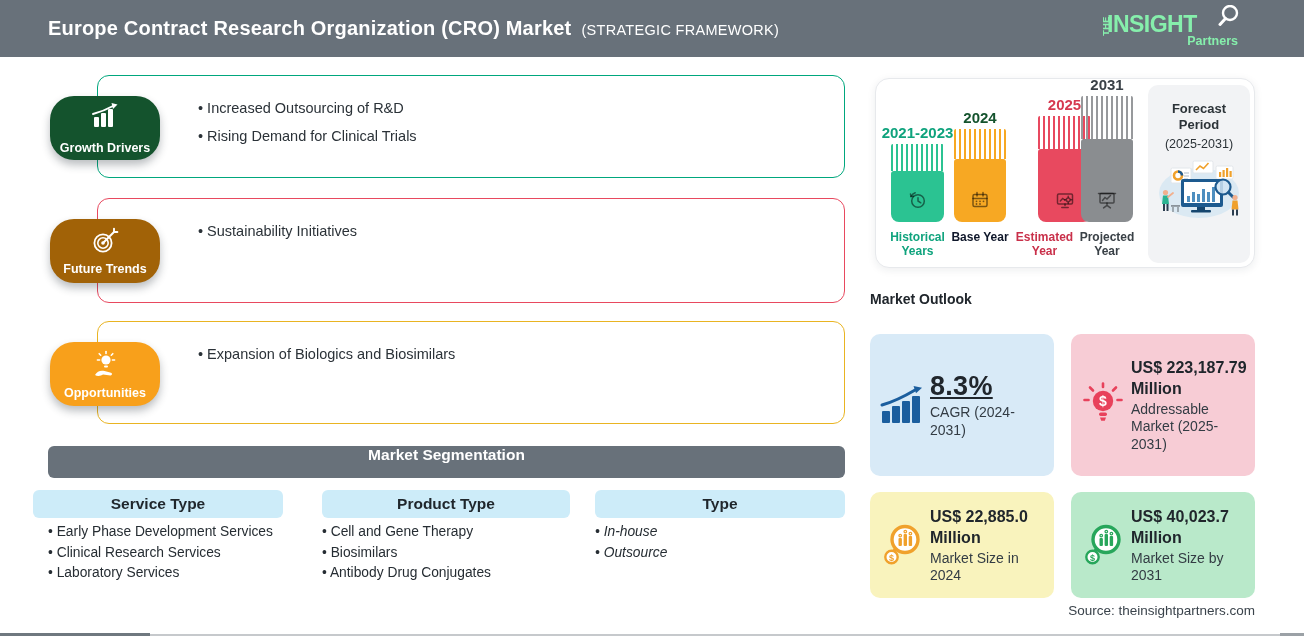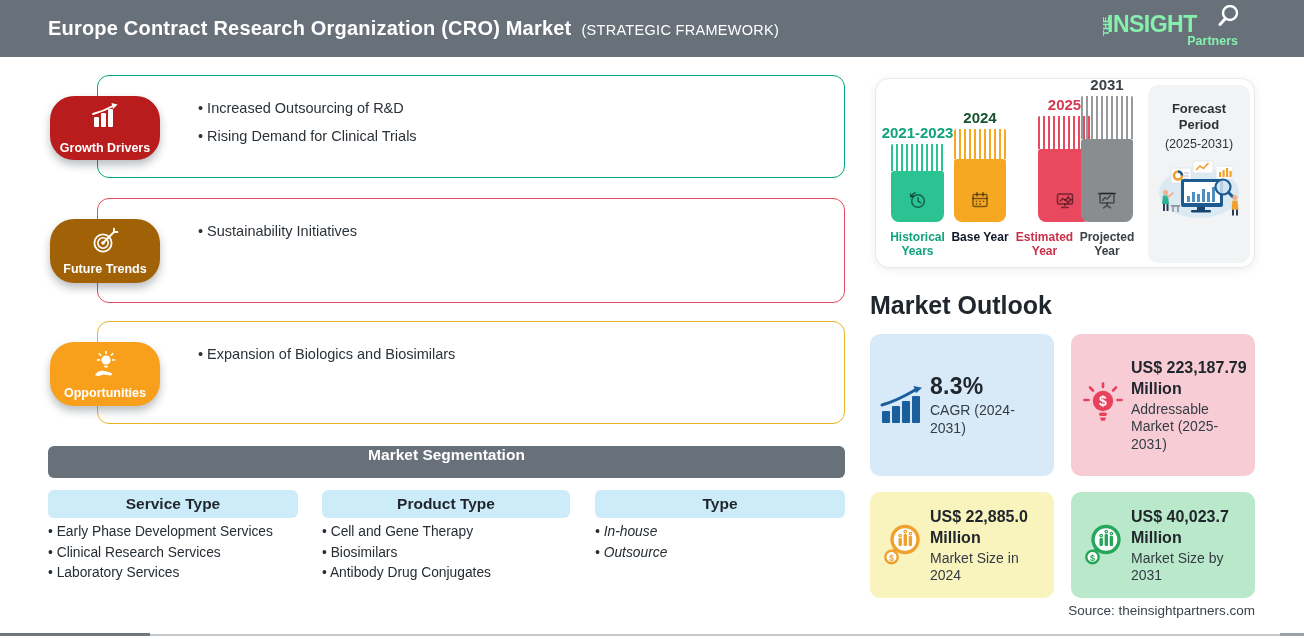--- a/index.html
+++ b/index.html
@@ -29,7 +29,7 @@
   .pill{position:absolute;left:50px;width:110px;height:64px;border-radius:24px;
         display:flex;flex-direction:column;align-items:center;justify-content:center;gap:3px;
         box-shadow:0 5px 9px rgba(30,40,50,.3);}
-  .pill.p1{top:96px;background:#b91c1c;gap:8px;}
+  .pill.p1{top:96px;background:#14532d;gap:8px;}
   .pill.p2{top:219px;background:#a16207;align-items:center;}
   .pill.p3{top:342px;background:#f8a01b;}
   .pill-label{font-size:12.5px;font-weight:bold;color:#fff;}

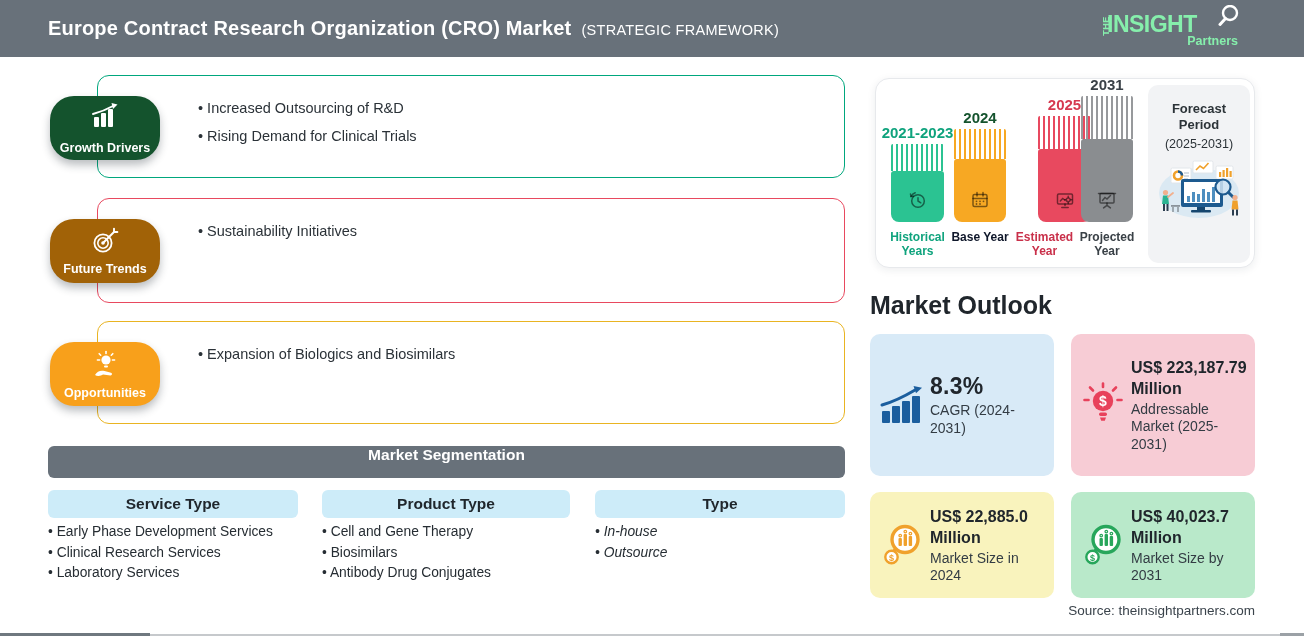--- a/index.html
+++ b/index.html
@@ -71,7 +71,7 @@
   .fc-illus{margin-top:8px;}
 
   
-  .outlook-title{position:absolute;left:870px;top:291px;font-size:25px;font-weight:bold;color:#20262c;}
+  .outlook-title{position:absolute;left:870px;top:291px;font-size:14px;font-weight:bold;color:#20262c;}
   .card{position:absolute;border-radius:10px;display:flex;align-items:center;box-sizing:border-box;padding:8px 8px 8px 4px;}
   .card-blue{left:870px;top:334px;width:184px;height:142px;background:#d8eaf7;}
   .card-pink{left:1071px;top:334px;width:184px;height:142px;background:#f7ccd5;}

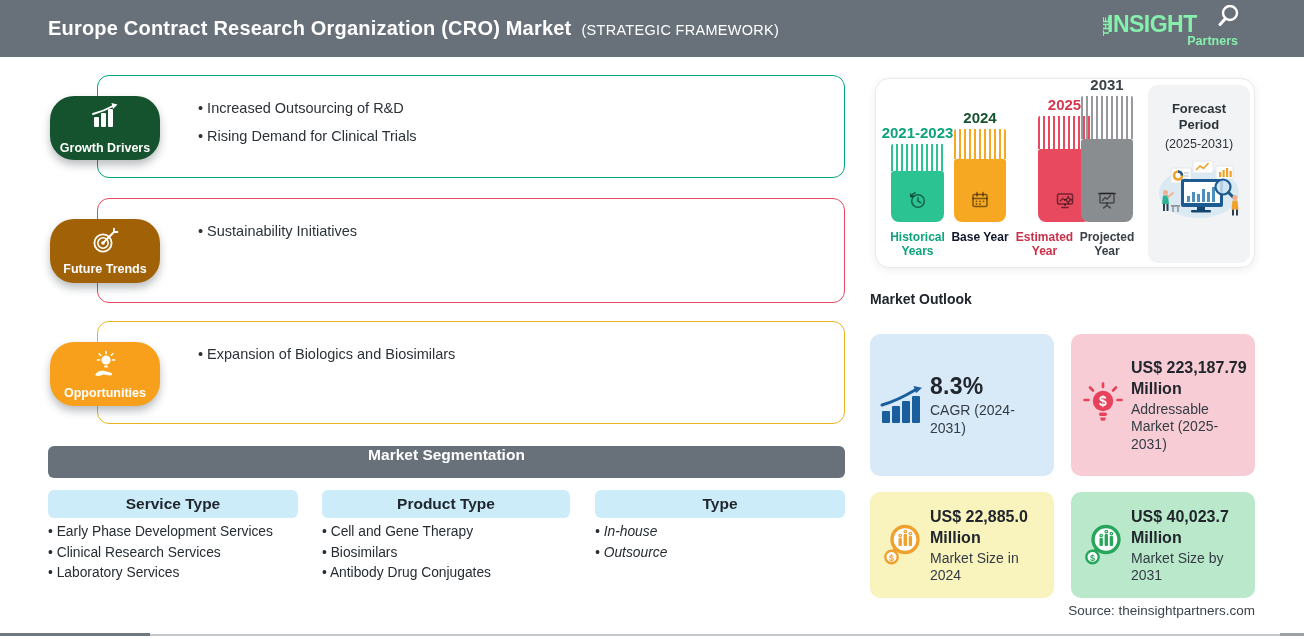--- a/index.html
+++ b/index.html
@@ -80,7 +80,7 @@
   .card-icon{flex:0 0 56px;display:flex;justify-content:center;align-items:center;}
   .card-text{flex:1;}
   .card-value{font-weight:bold;color:#20262c;}
-  .v-big{font-size:23px;letter-spacing:.3px;}
+  .v-big{font-size:27px;letter-spacing:.3px;text-decoration:underline;}
   .v-md{font-size:16px;line-height:21px;}
   .card-caption{font-size:14px;color:#333c44;line-height:17.5px;margin-top:2px;}
   .source{position:absolute;right:49px;top:603px;font-size:13.5px;color:#3a434b;}

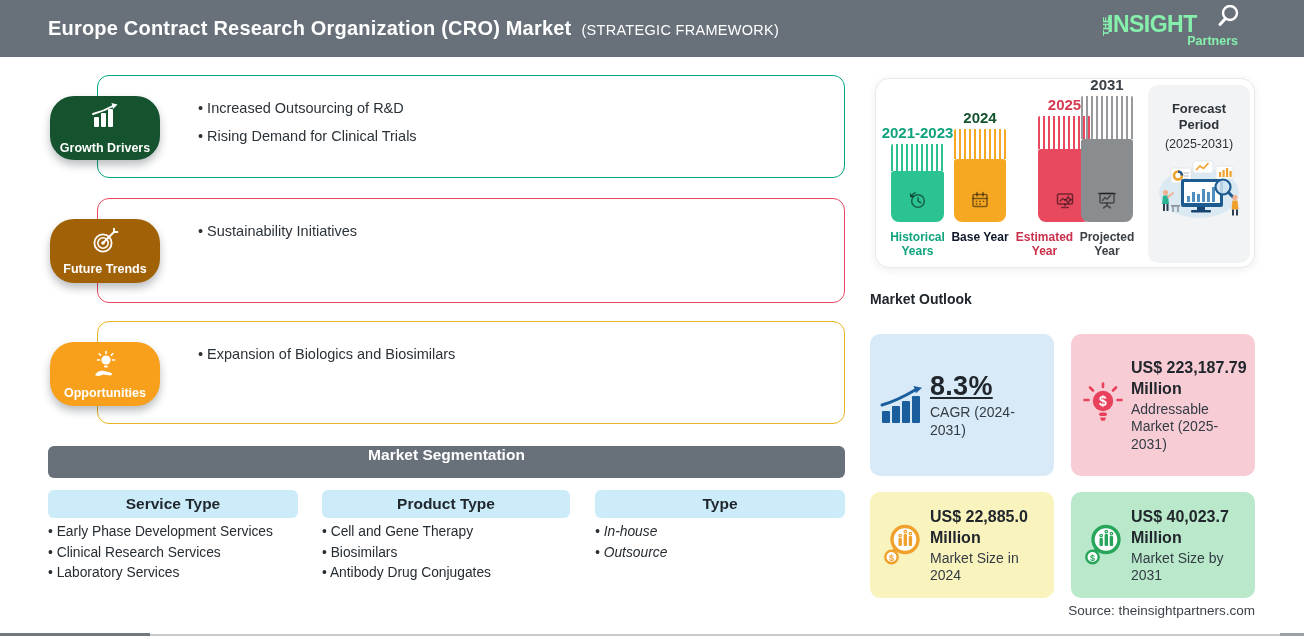--- a/index.html
+++ b/index.html
@@ -39,7 +39,7 @@
            display:flex;align-items:flex-start;justify-content:center;font-size:15.5px;font-weight:bold;color:#fff;}
   .seg-head{position:absolute;top:490px;height:28px;background:#cdecf9;border-radius:6px;
             display:flex;align-items:center;justify-content:center;font-size:15.5px;font-weight:bold;color:#1f262c;}
-  .sh1{left:48px;width:250px;} .sh2{left:322px;width:248px;} .sh3{left:595px;width:250px;}
+  .sh1{left:33px;width:250px;} .sh2{left:322px;width:248px;} .sh3{left:595px;width:250px;}
   .seg-list{position:absolute;top:522px;margin:0;padding:0;list-style:none;width:262px;}
   .sl1{left:48px;} .sl2{left:322px;} .sl3{left:595px;font-style:italic;}
   .seg-list li{font-size:13.8px;line-height:20.5px;color:#262d33;}

